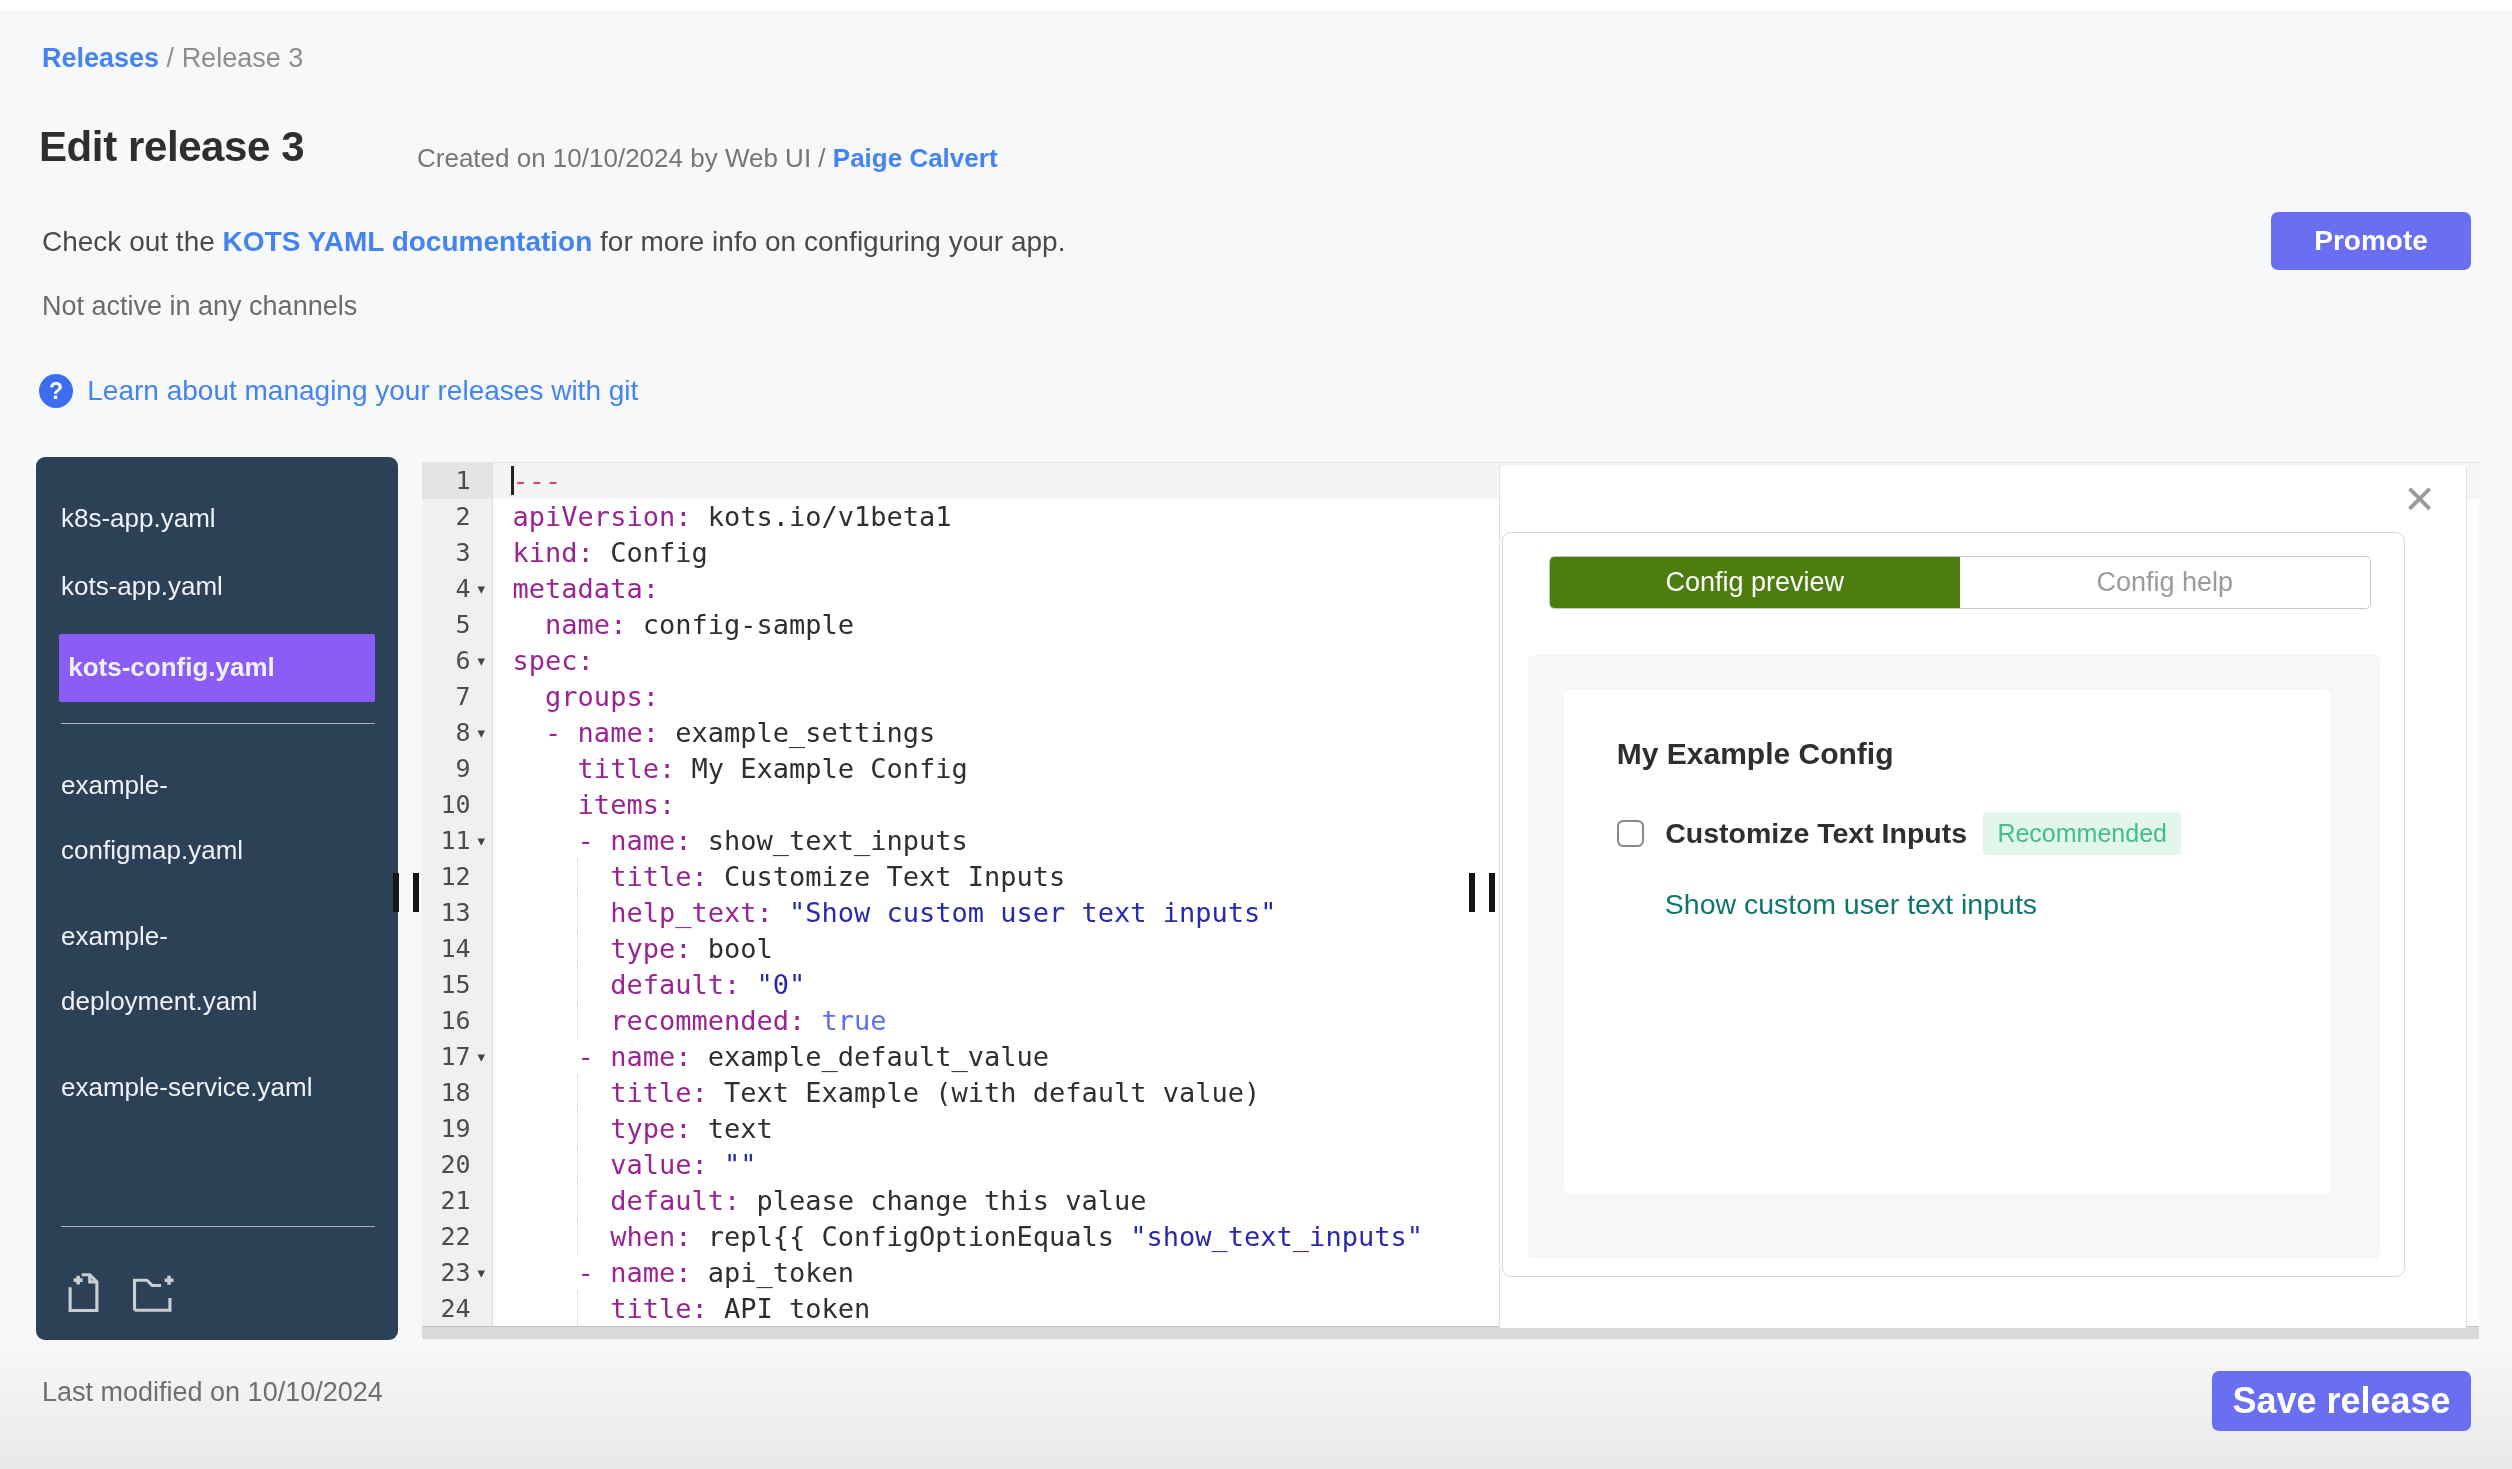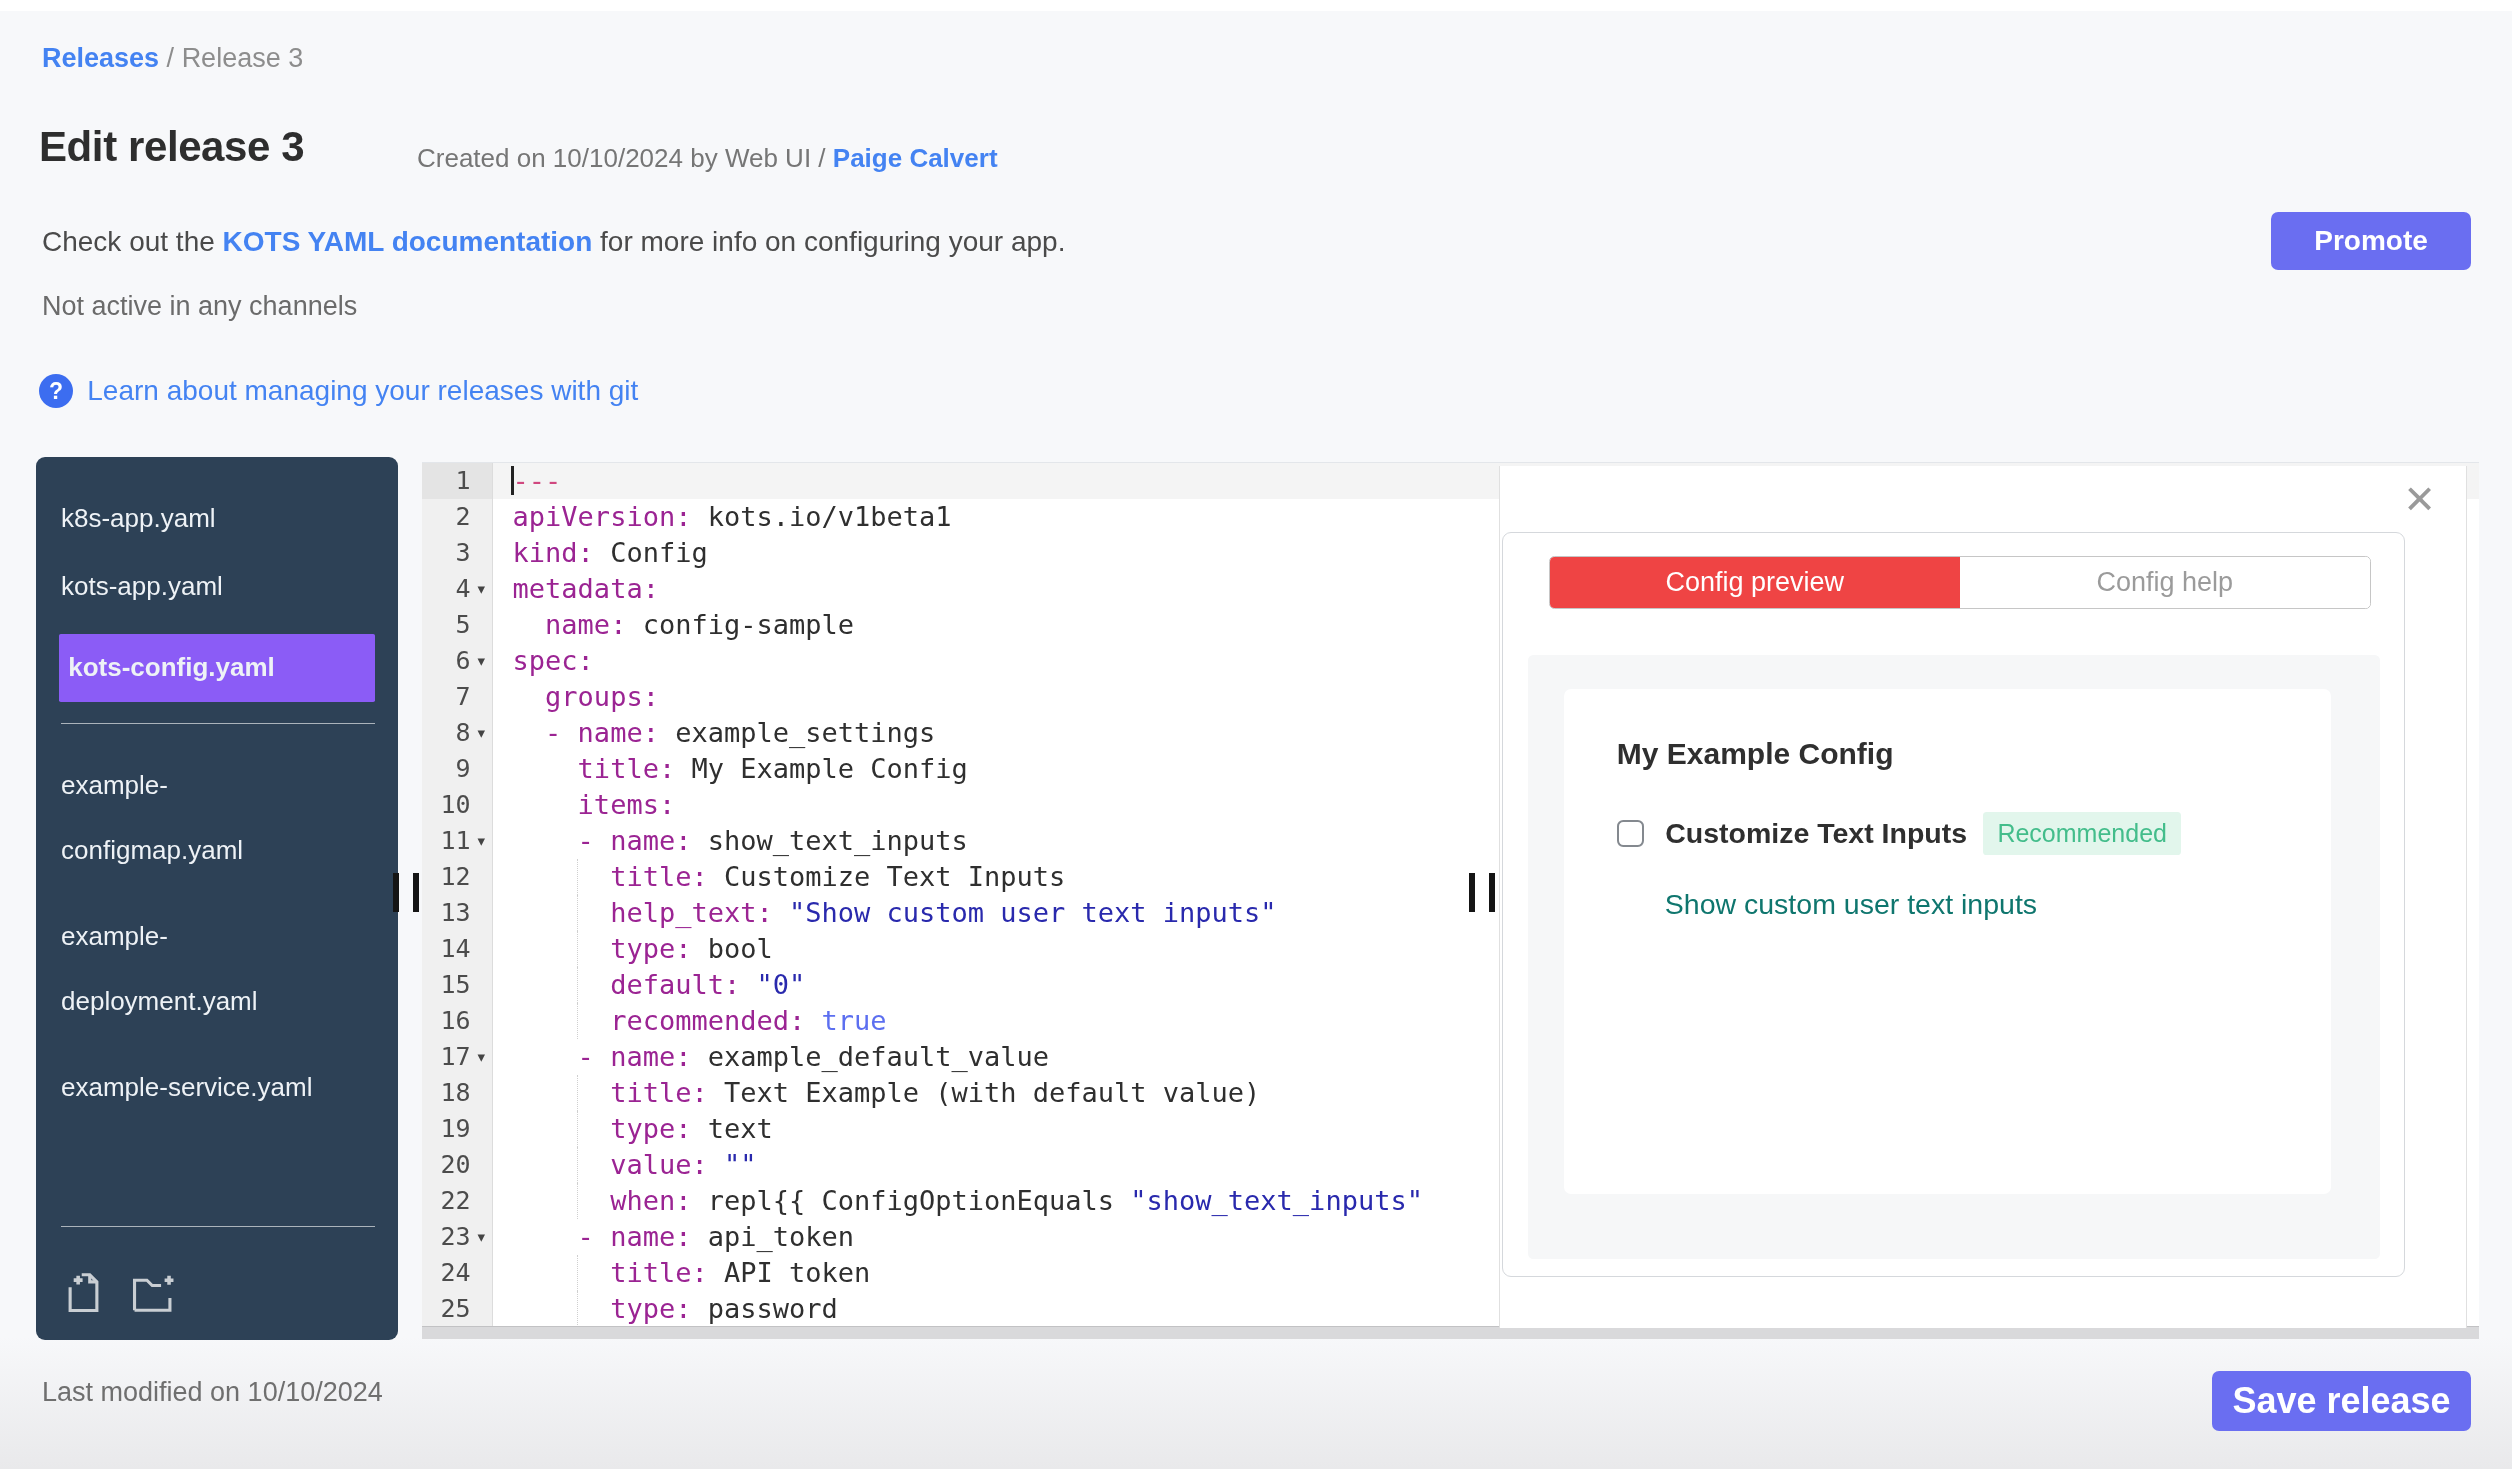--- a/index.html
+++ b/index.html
@@ -69,7 +69,7 @@
   .panel-card { position:absolute; left:1.8px; top:66px; width:903px; height:745px; border:1.8px solid #d5d8dc; border-radius:9px; background:#fff; }
   .tabs { display:flex; margin:23px 0 0 46px; width:822px; height:53px; border:1.8px solid #c6c6c6; border-radius:5.3px; overflow:hidden; }
   .tab { flex:1; display:flex; align-items:center; justify-content:center; font-size:27px; color:#9b9b9b; background:#fff; cursor:pointer; }
-  .tab.active { background:#ef4444; color:#fff; }
+  .tab.active { background:#4d7c0f; color:#fff; }
   .preview-gray { margin:46px 0 0 25px; width:852px; height:604px; background:#f6f7f8; border-radius:5.3px; position:relative; }
   .config-card { position:absolute; left:36px; top:34px; width:767px; height:505px; background:#fff; border-radius:7.1px; padding:48px 53px; }
   .config-heading { font-size:30px; font-weight:bold; color:#2f2f2f; }

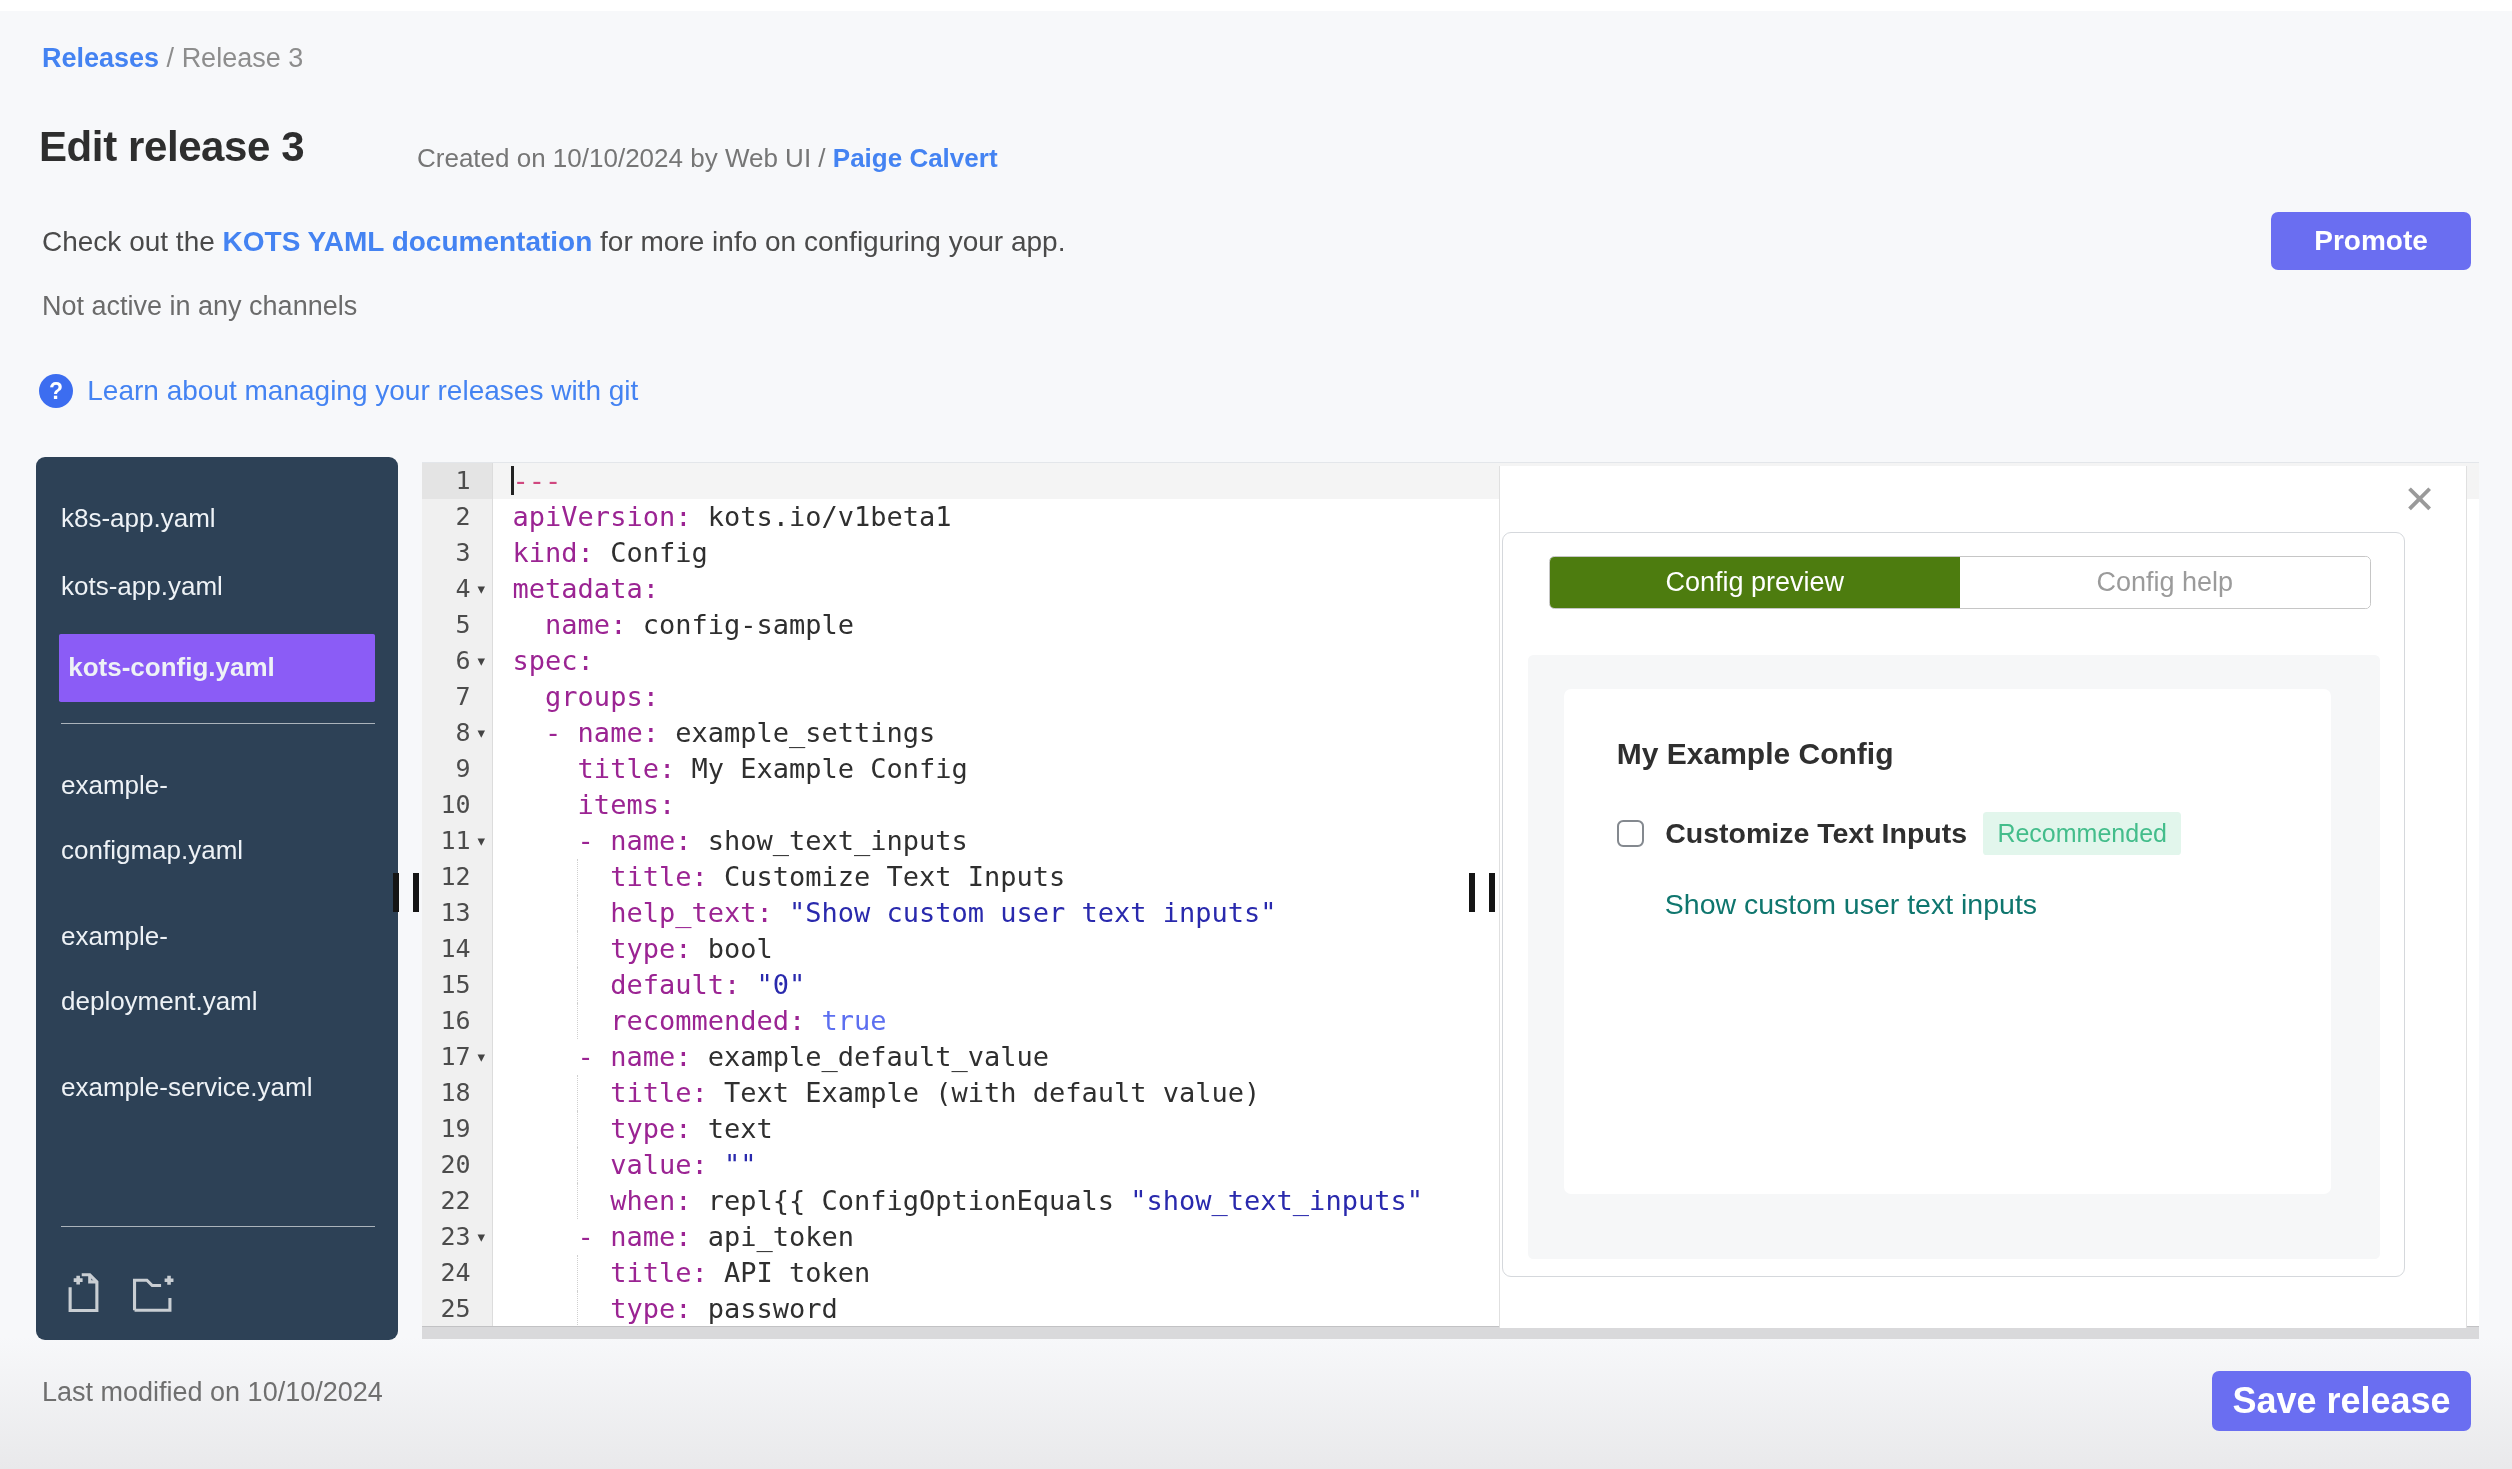--- a/index.html
+++ b/index.html
@@ -287,6 +287,13 @@
         </div>
         <div class="code-row">
           <div class="gutter-cell">
+            <span class="lnum">21</span>
+            <span class="fold-slot"></span>
+          </div>
+          <div class="code-text"><span class="guide"></span><span class="tok-key">      default:</span><span class="tok-val"> please change this value</span></div>
+        </div>
+        <div class="code-row">
+          <div class="gutter-cell">
             <span class="lnum">22</span>
             <span class="fold-slot"></span>
           </div>

